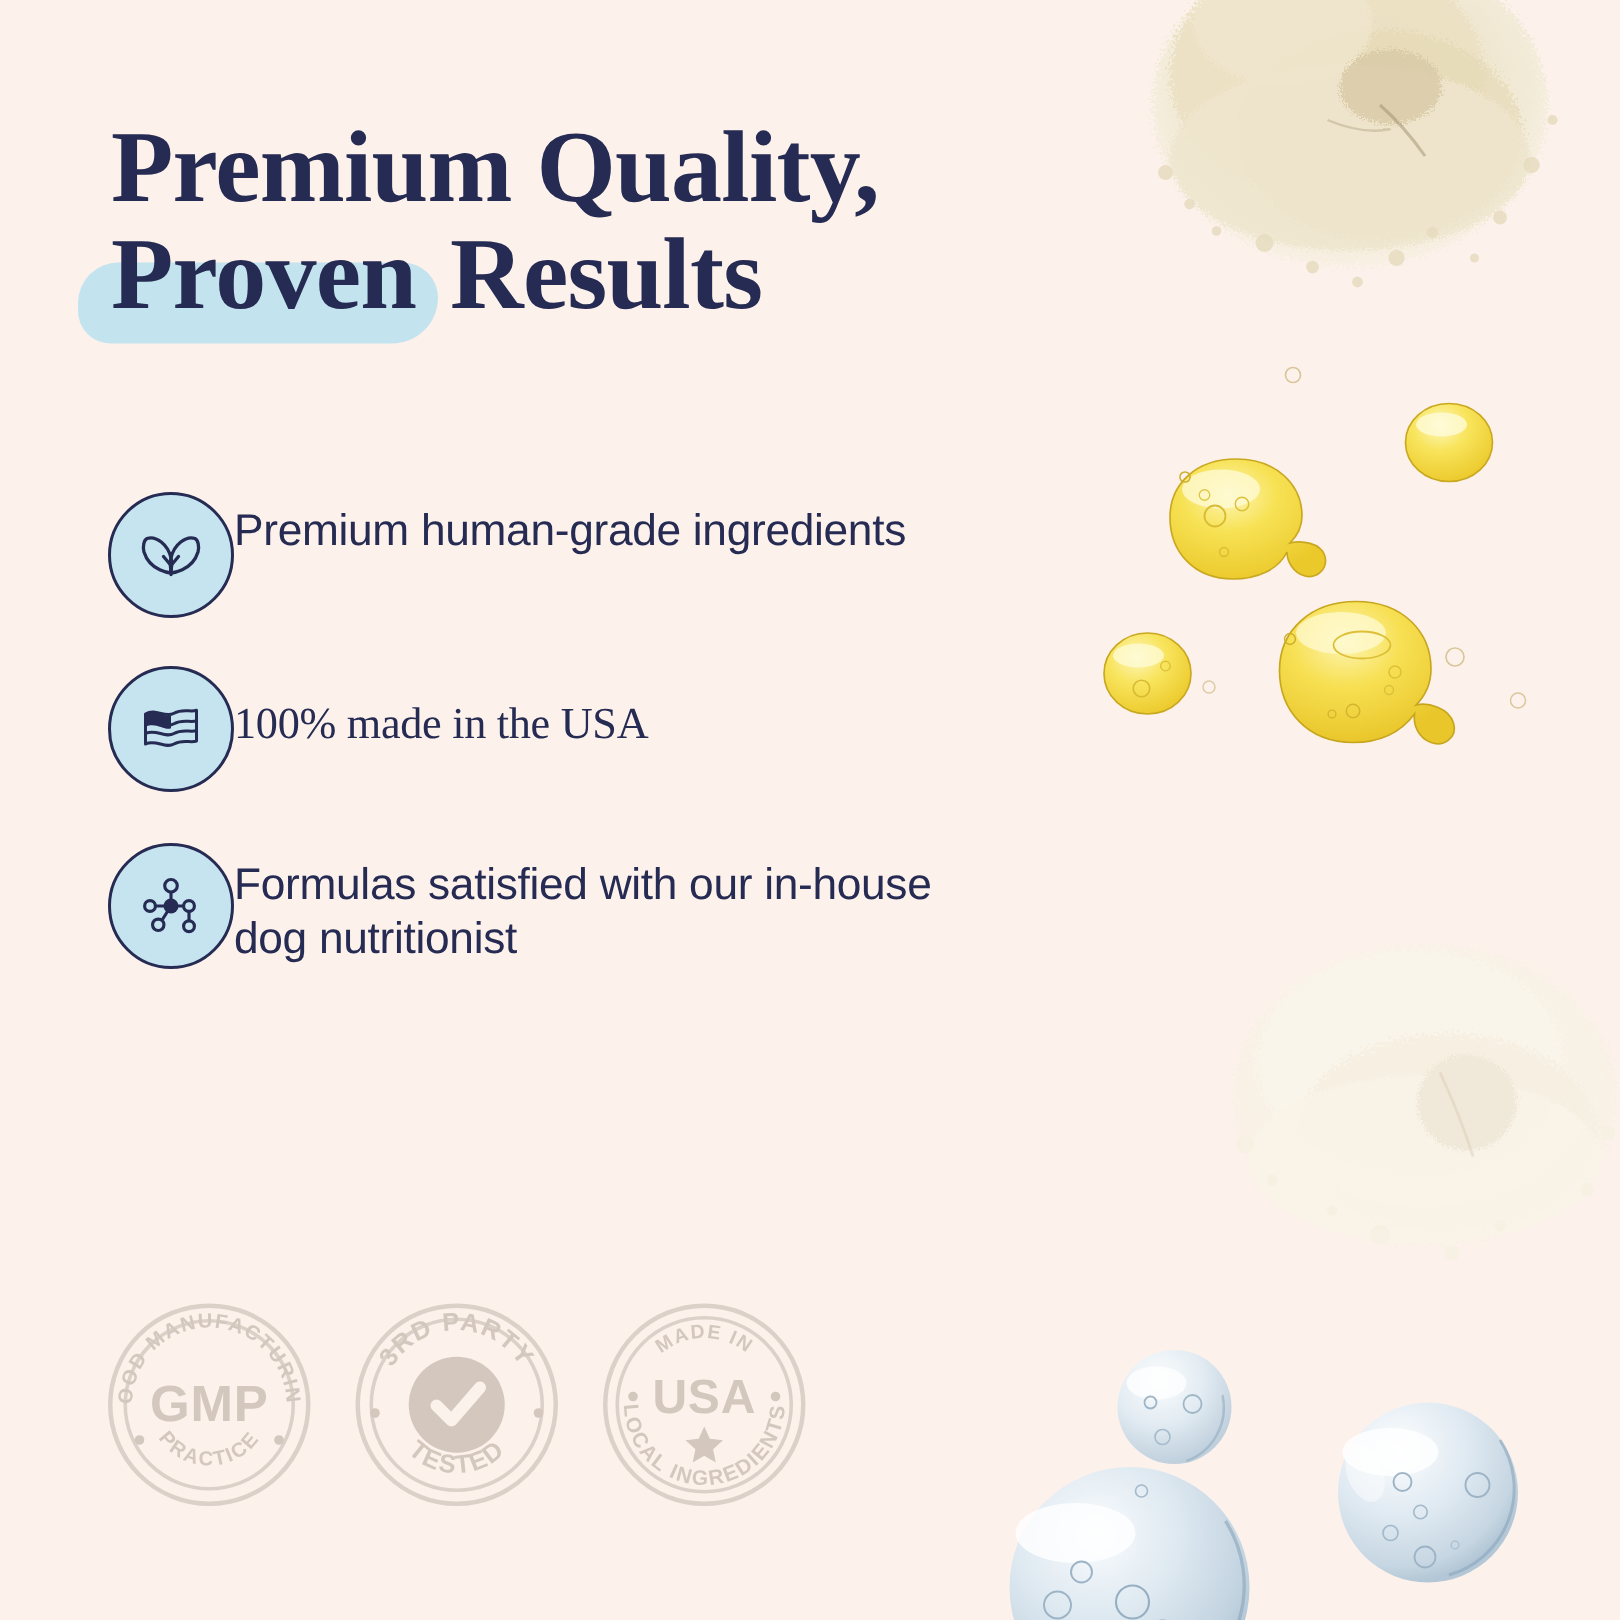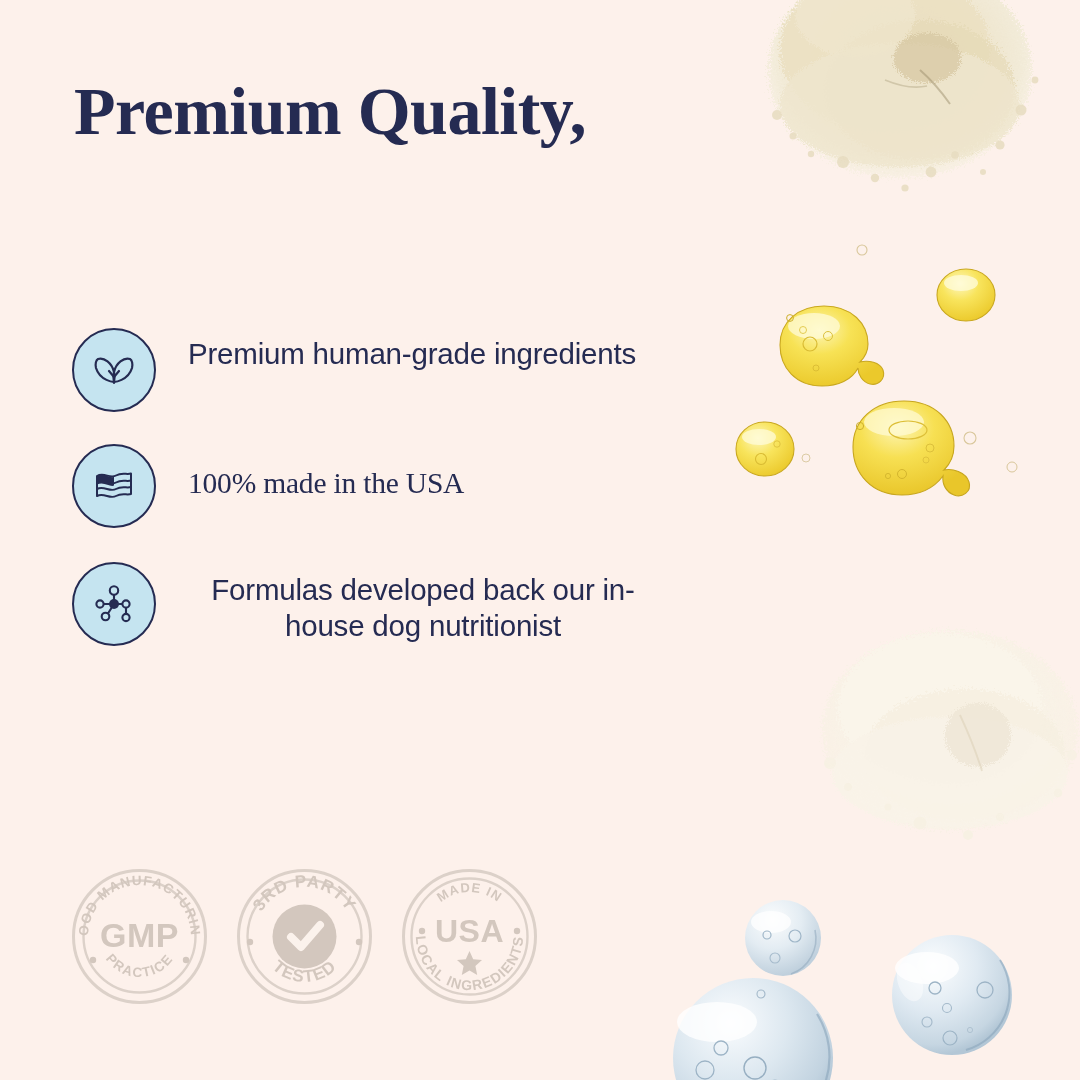--- a/index.html
+++ b/index.html
@@ -342,6 +342,7 @@
 
 <h1 class="headline">
   <span class="hl-line">Premium Quality,</span>
+  <span class="hl-line hl-line2"><span class="hl-mark"><span>Proven</span></span><span> Results</span></span>
 </h1>
 
 <div class="features">

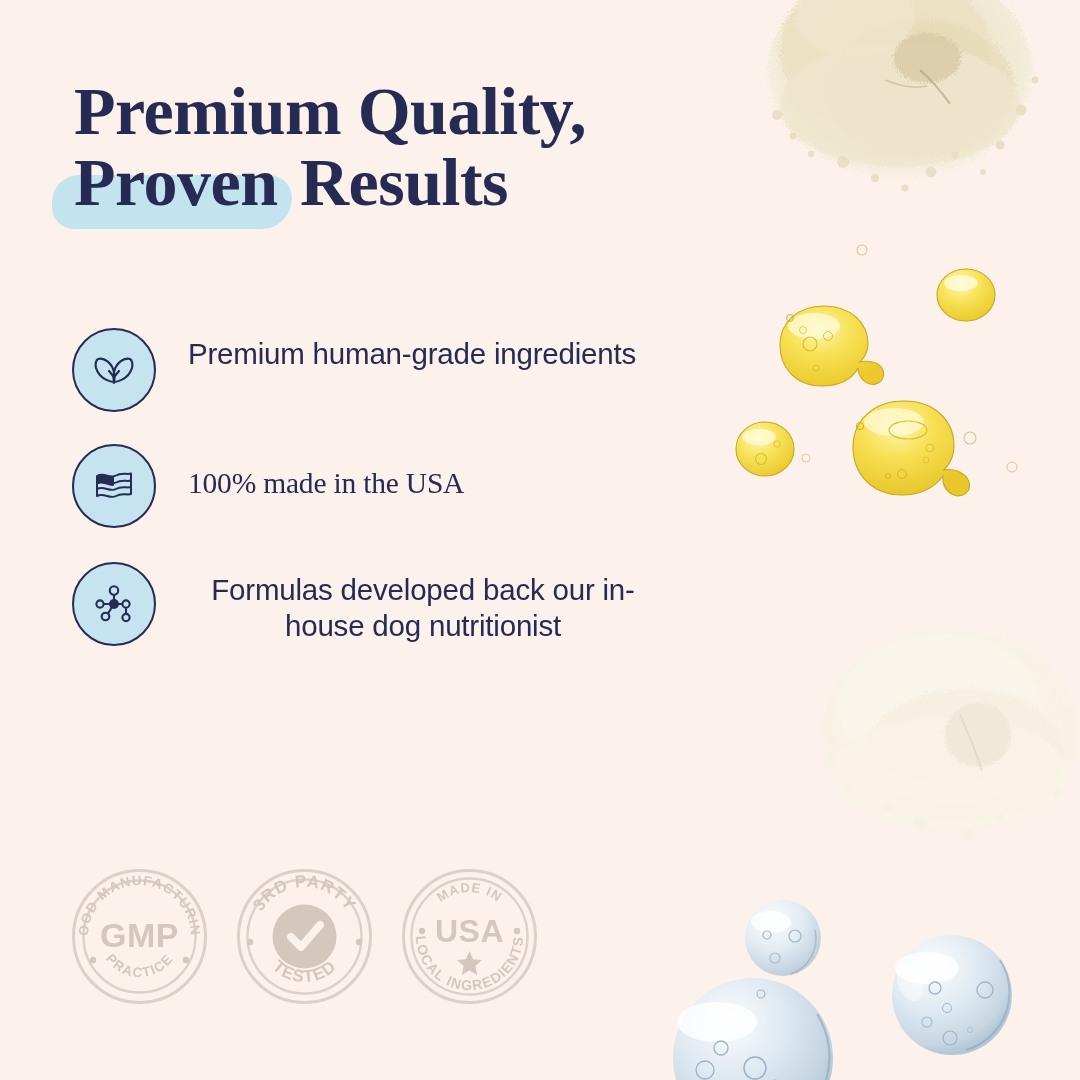--- a/index.html
+++ b/index.html
@@ -63,10 +63,9 @@
   
   .features { position:absolute; left:72px; top:328px; width:600px; }
   .feature-row {
-    display:flex; align-items:flex-start; gap:32px;
+    display:flex; align-items:flex-start; 
     margin-bottom:32px;
     min-height:84px;
-    text-align:center;
   }
   .feature-row:nth-child(2) { margin-bottom:34px;font-family:Liberation Serif, serif; }
   .feature-icon {

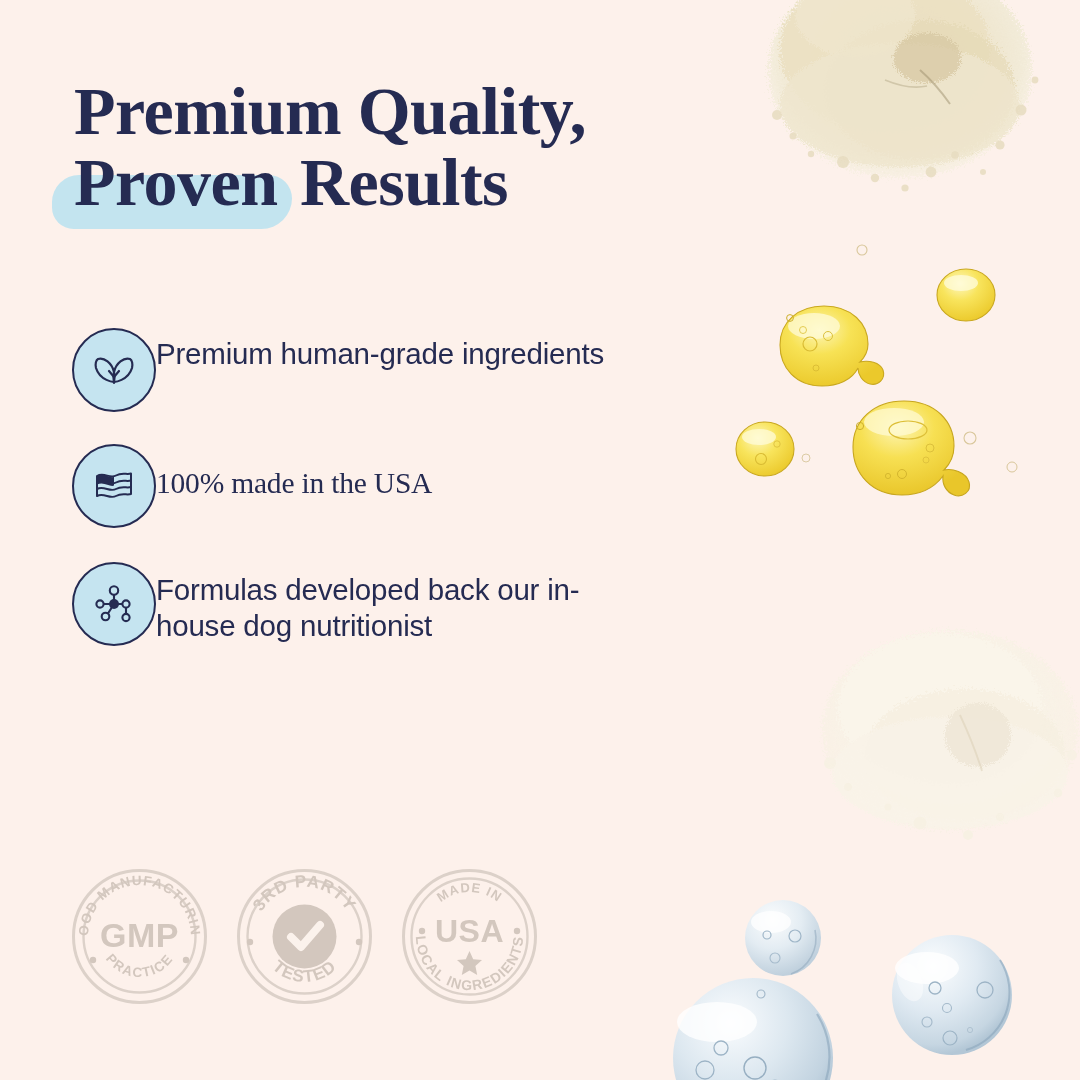--- a/index.html
+++ b/index.html
@@ -393,7 +393,7 @@
         <circle cx="34" cy="34.5" r="3.6" fill="#C5E4F0" stroke="#252B52" stroke-width="2.1"></circle>
       </svg>
     </div>
-    <div class="feature-text">Formulas developed back our in-house dog nutritionist</div>
+    <div class="feature-text">Formulas satisfied with our in-house dog nutritionist</div>
   </div>
 
 </div>

